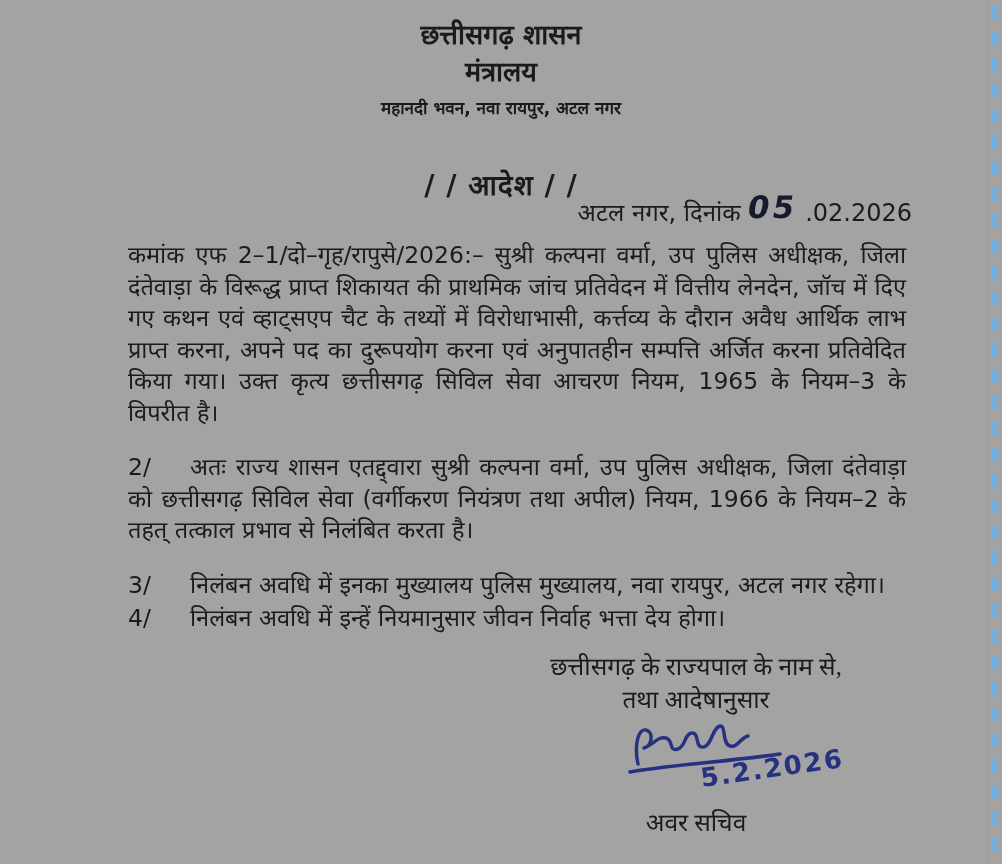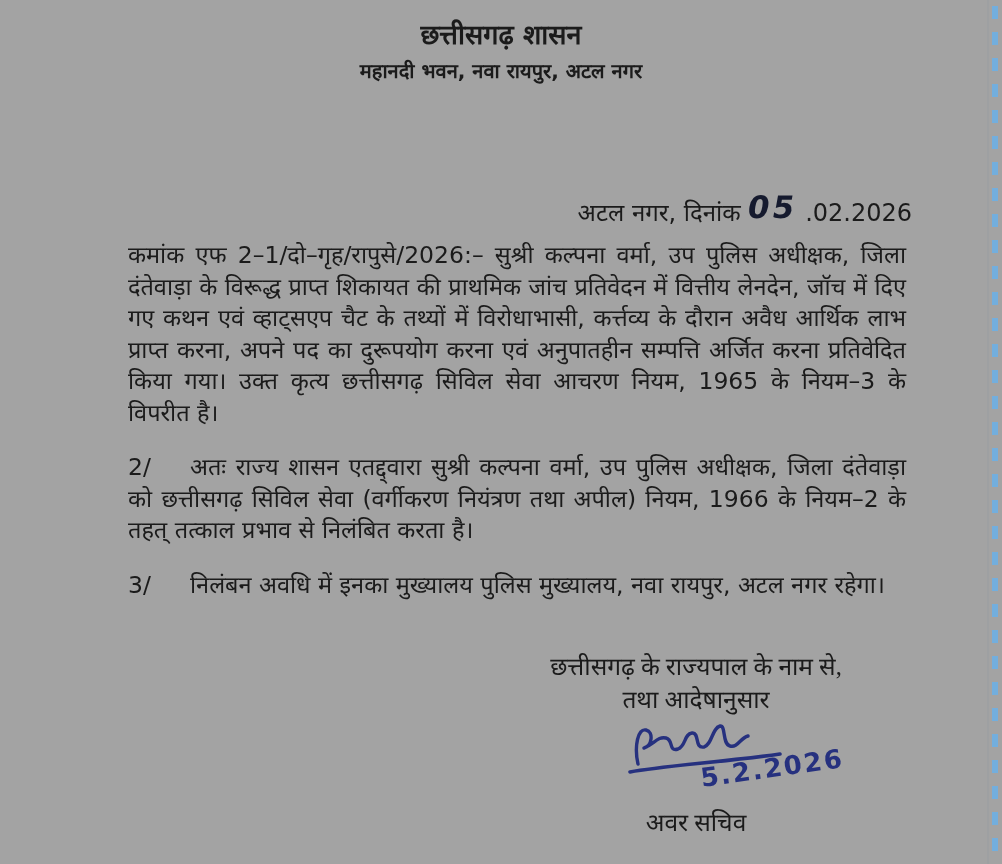--- a/index.html
+++ b/index.html
@@ -52,6 +52,7 @@
 
   <div class="letterhead">
     <div>छत्तीसगढ़ शासन</div>
+    <div>मंत्रालय</div>
     <div class="addr">महानदी भवन, नवा रायपुर, अटल नगर</div>
   </div>
 

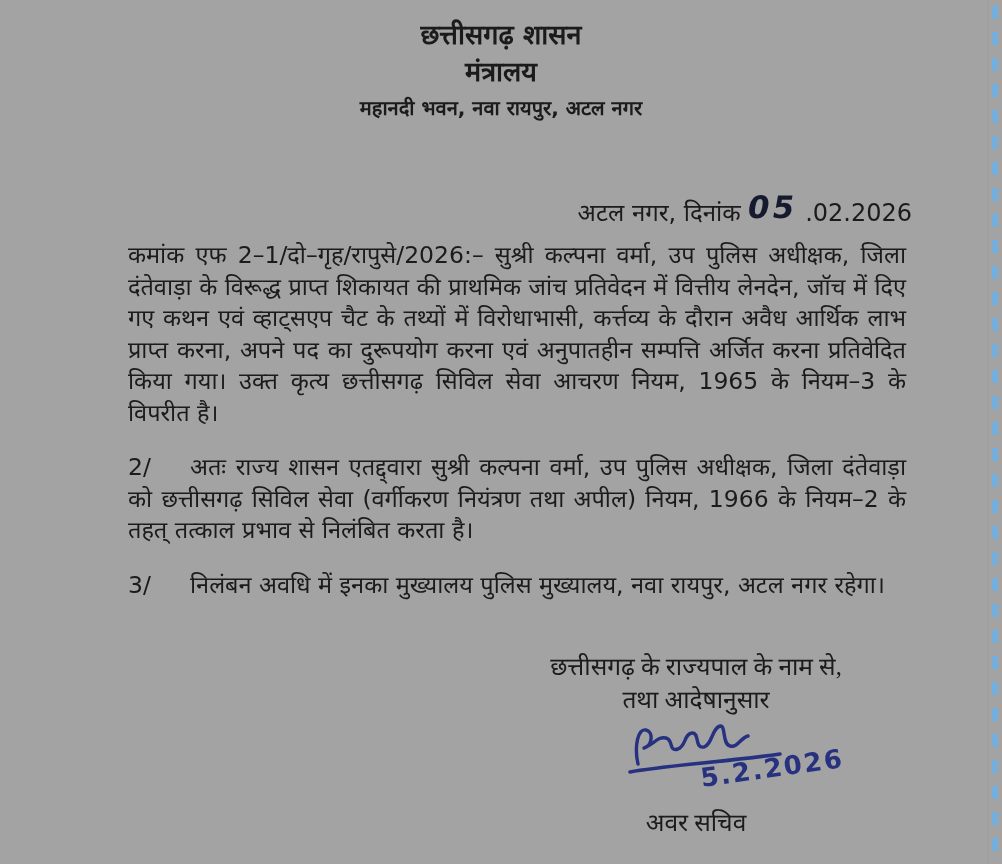--- a/index.html
+++ b/index.html
@@ -17,7 +17,7 @@
   }
   .letterhead{position:absolute;top:16px;left:0;width:100%;text-align:center;
     font-weight:bold;font-size:27px;line-height:37px;}
-  .letterhead .addr{font-size:20px;}
+  .letterhead .addr{font-size:17px;}
   .order-title{position:absolute;top:165px;left:0;width:100%;text-align:center;
     font-weight:bold;font-size:28px;letter-spacing:1px;}
   .date-line{position:absolute;top:192px;right:90px;font-size:24px;white-space:nowrap;}

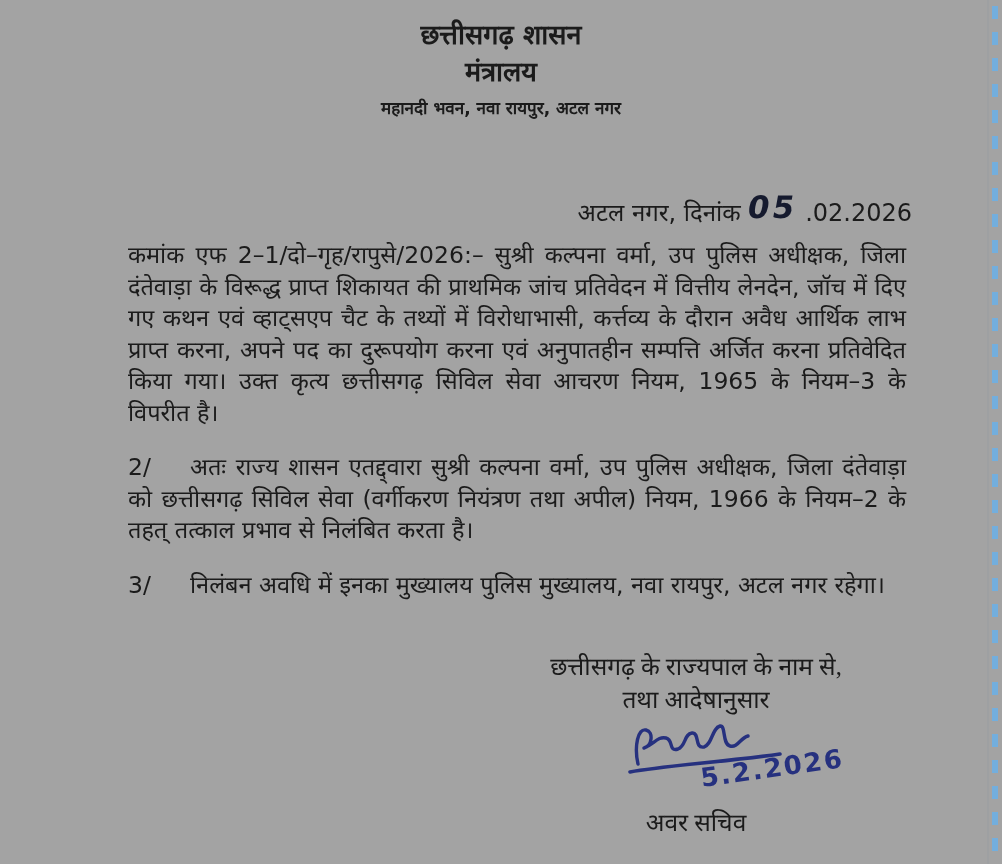--- a/index.html
+++ b/index.html
@@ -56,6 +56,7 @@
     <div class="addr">महानदी भवन, नवा रायपुर, अटल नगर</div>
   </div>
 
+  <div class="order-title">/ / आदेश / /</div>
 
   <div class="date-line">
     <span>अटल नगर, दिनांक </span>

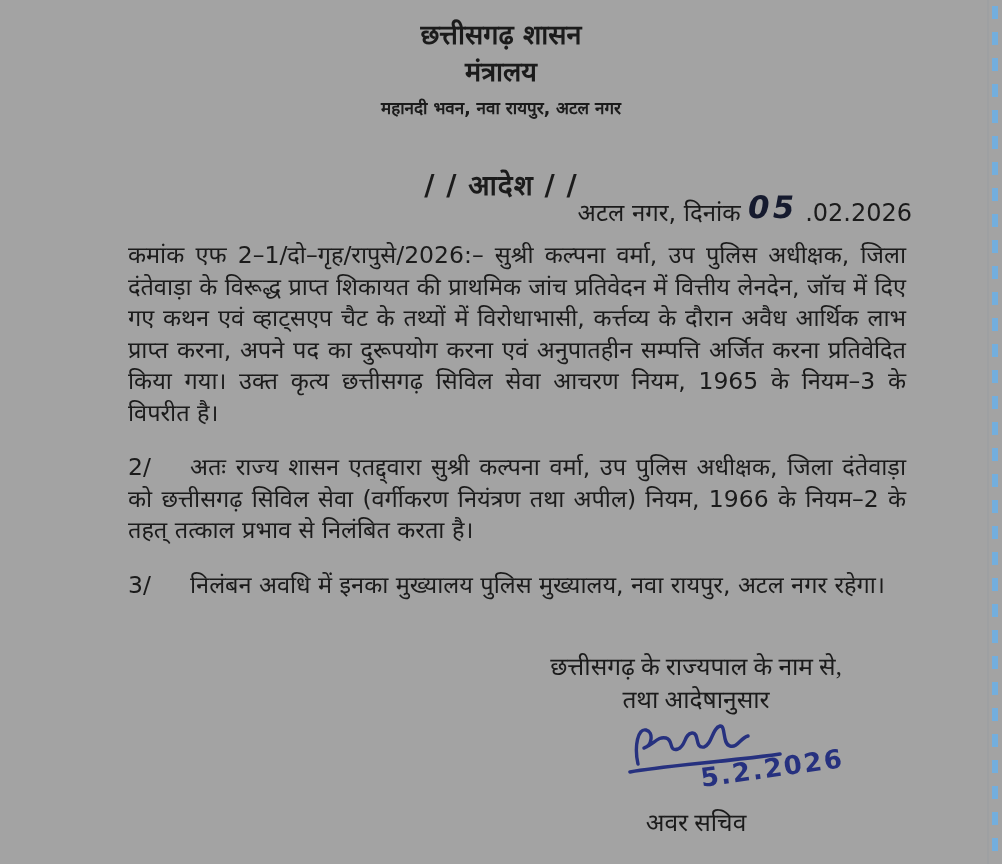--- a/index.html
+++ b/index.html
@@ -71,6 +71,7 @@
 
     <p class="para tight"><span class="num">3/</span><span>निलंबन अवधि में इनका मुख्यालय पुलिस मुख्यालय, नवा रायपुर, अटल नगर रहेगा।</span></p>
 
+    <p class="para last"><span class="num">4/</span><span>निलंबन अवधि में इन्हें नियमानुसार जीवन निर्वाह भत्ता देय होगा।</span></p>
   </div>
 
   <div class="sign-block">

